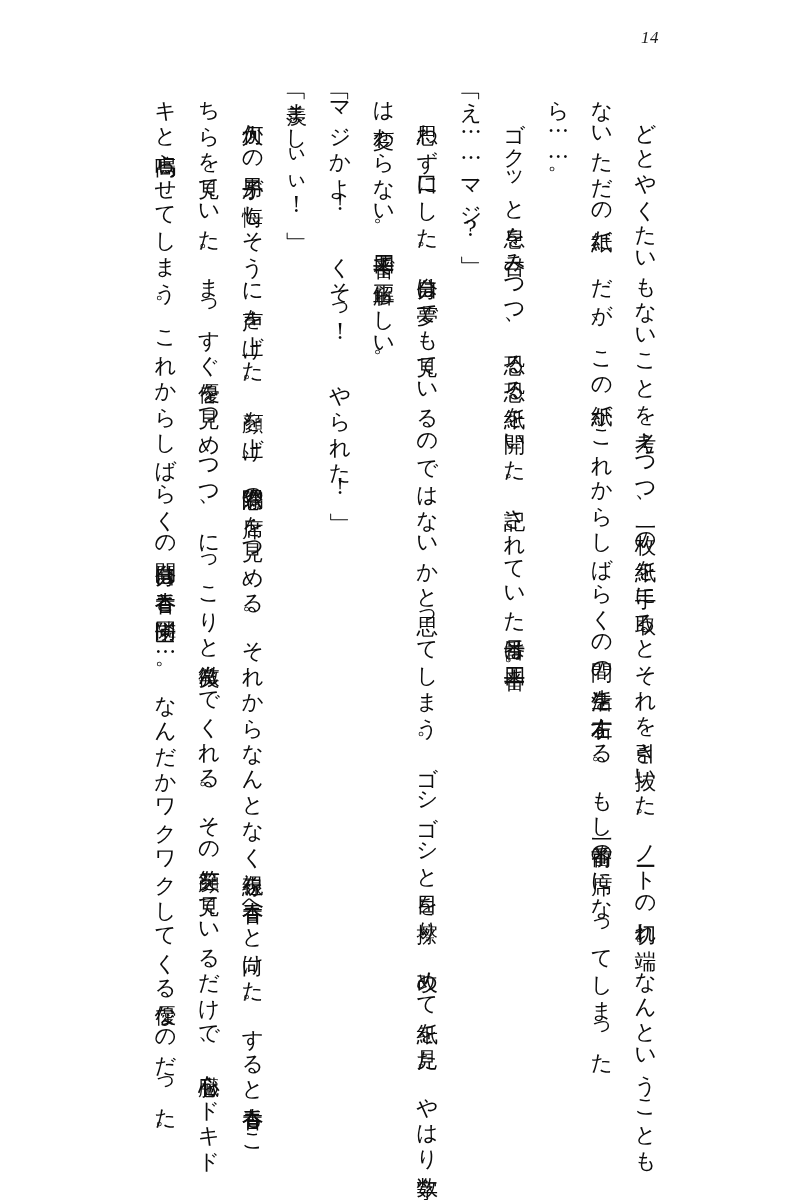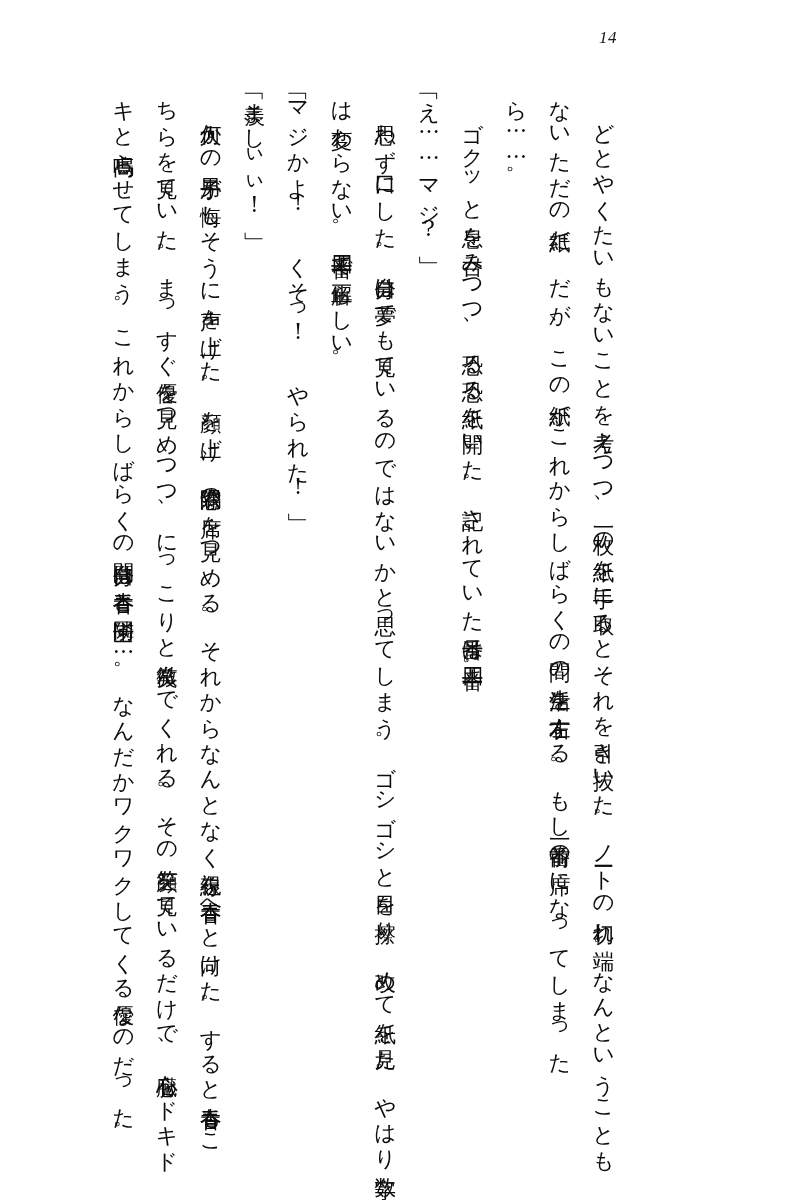--- a/index.html
+++ b/index.html
@@ -19,6 +19,7 @@
     width: 669px;
     height: 1200px;
     box-sizing: border-box;
+    margin-left: 42px;
   }
   .page-number {
     position: absolute;

